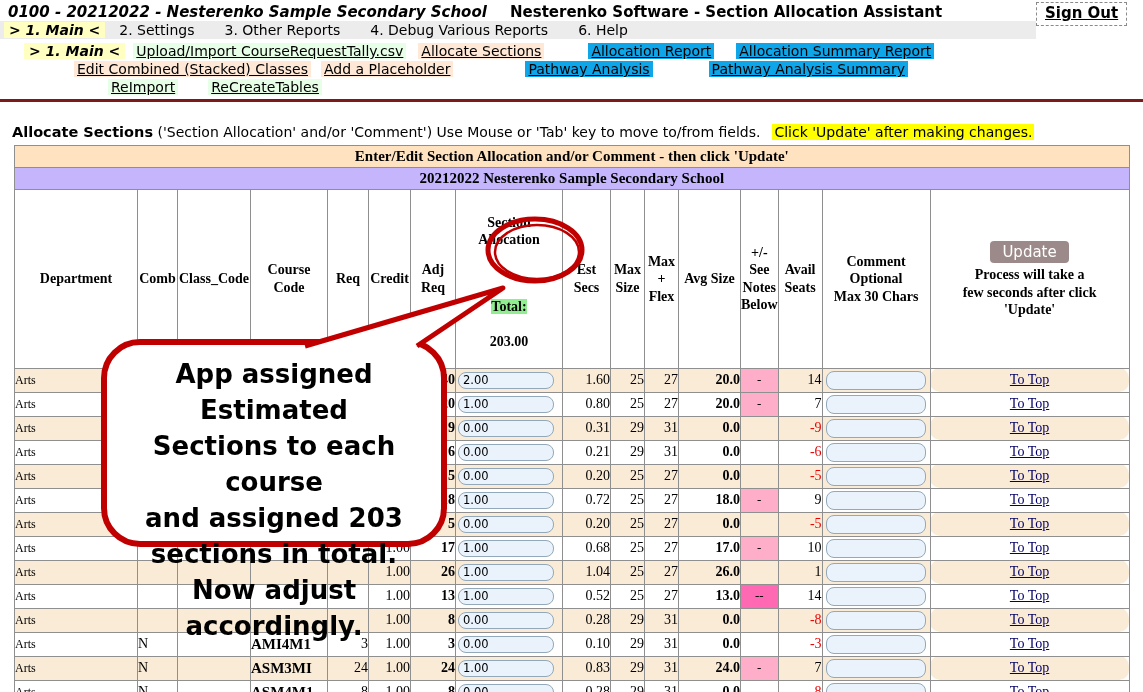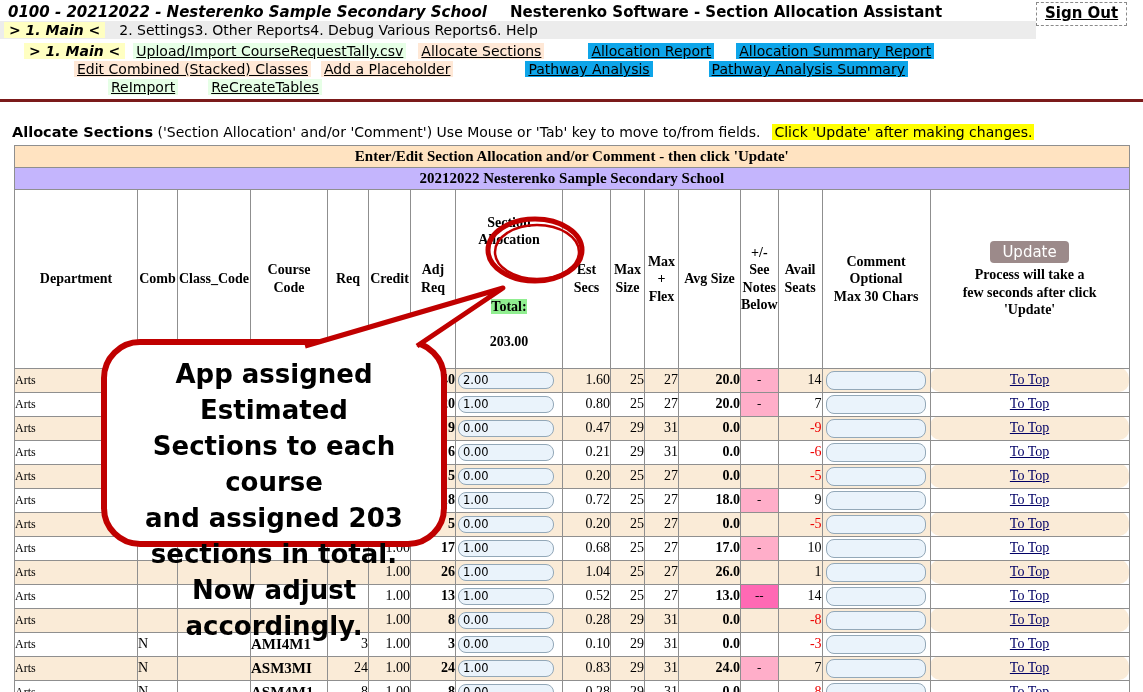--- a/index.html
+++ b/index.html
@@ -89,7 +89,7 @@
 
   <div class="menubar">
     <span class="active-chip">&gt; 1. Main &lt;</span>
-    <span id="menu-items" style="display:flex;gap:0;">
+    <span id="menu-items" style="display:flex;gap:30px;">
         <span class="menu-item">2. Settings</span>
         <span class="menu-item">3. Other Reports</span>
         <span class="menu-item">4. Debug Various Reports</span>

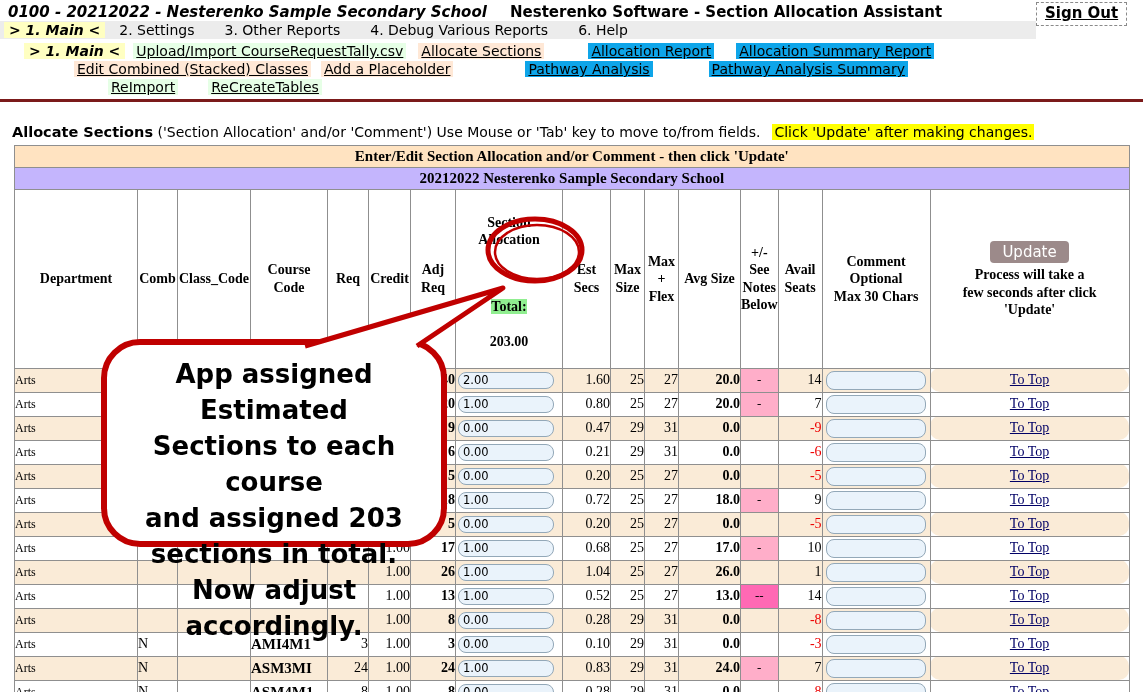--- a/index.html
+++ b/index.html
@@ -238,7 +238,7 @@
           <td class="num">1.00</td>
           <td class="num bold">9</td>
           <td class="alloccell"><input class="alloc-input" value="0.00" style=""></td>
-          <td class="num">0.47</td>
+          <td class="num">0.31</td>
           <td class="num">29</td>
           <td class="num">31</td>
           <td class="num bold avg">0.0</td>

